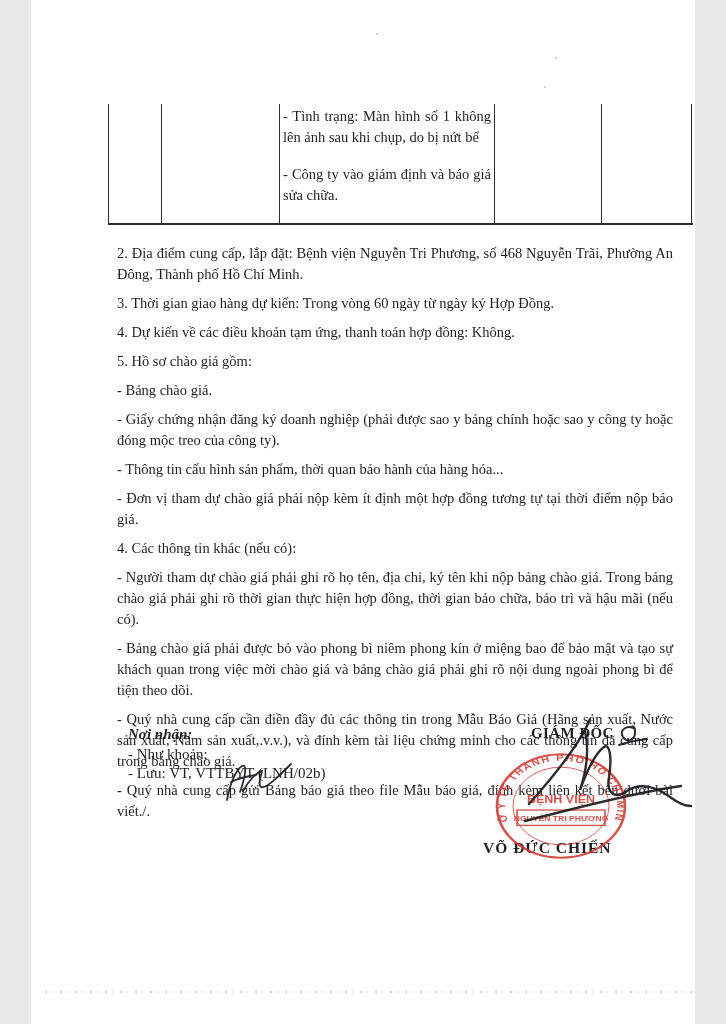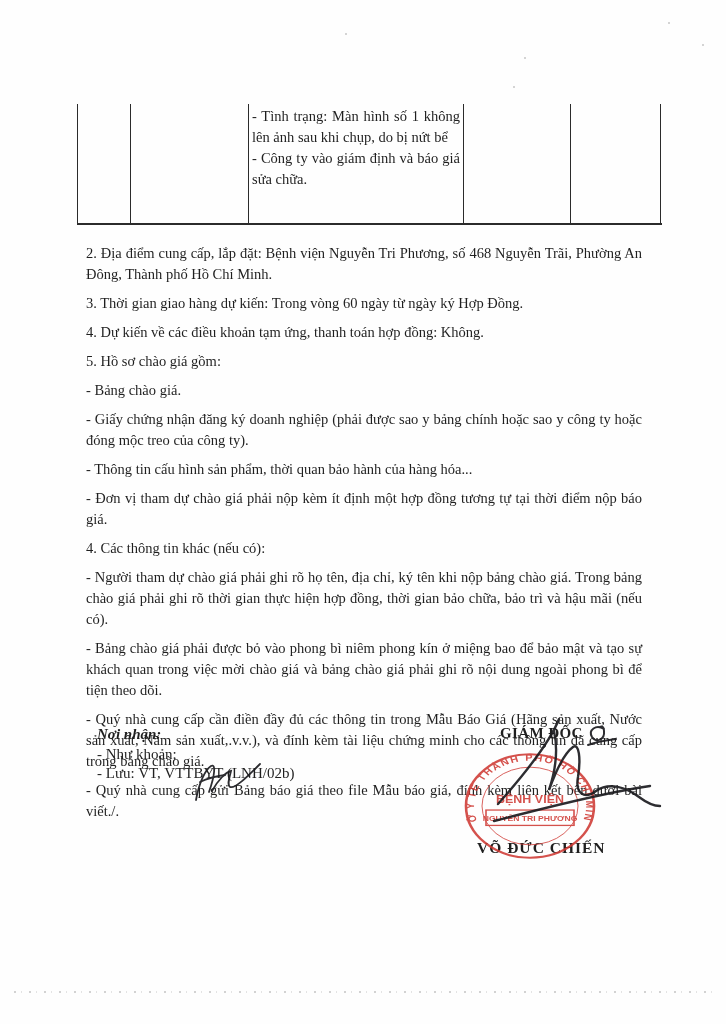--- a/index.html
+++ b/index.html
@@ -5,7 +5,7 @@
   html,body{margin:0;padding:0;background:#e8e8e8;}
   .page{
     position:relative;
-    width:726px;height:1024px;
+    width:664px;height:1024px;
     margin:0 auto;
     background:#fefefe;
     overflow:hidden;

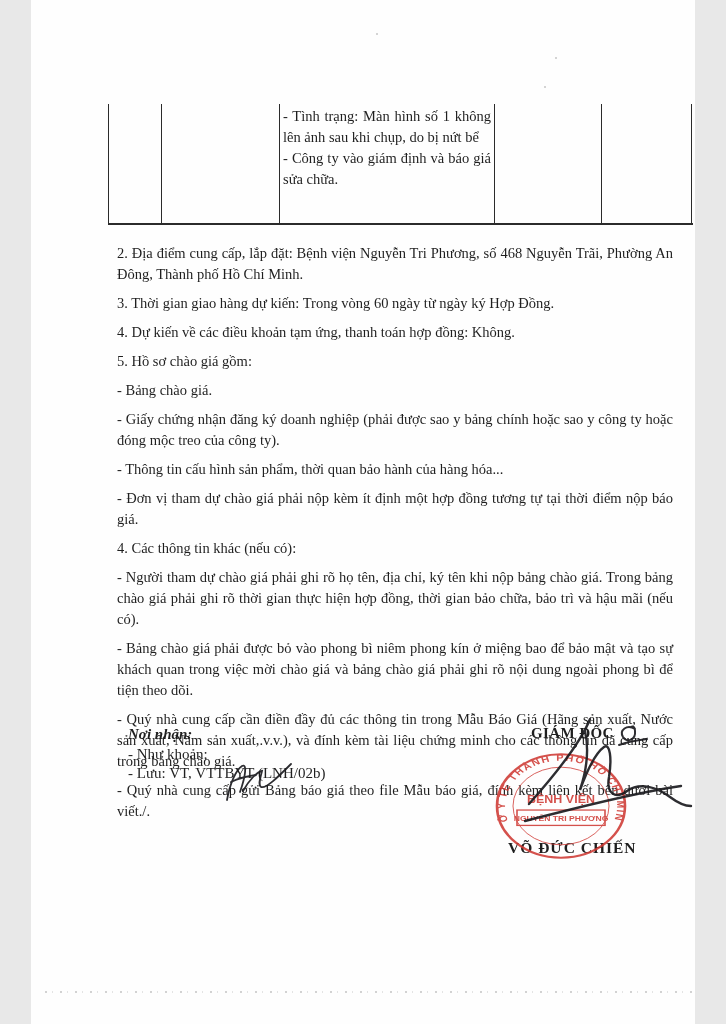--- a/index.html
+++ b/index.html
@@ -20,7 +20,7 @@
     font-size:14.5px;line-height:21px;text-align:justify;
   }
   .cell-para{margin:0;}
-  .cell-para + .cell-para{margin-top:0;}
+  .cell-para + .cell-para{margin-top:16px;}
   
   .body-text{
     position:absolute;left:78px;top:235px;width:572px;

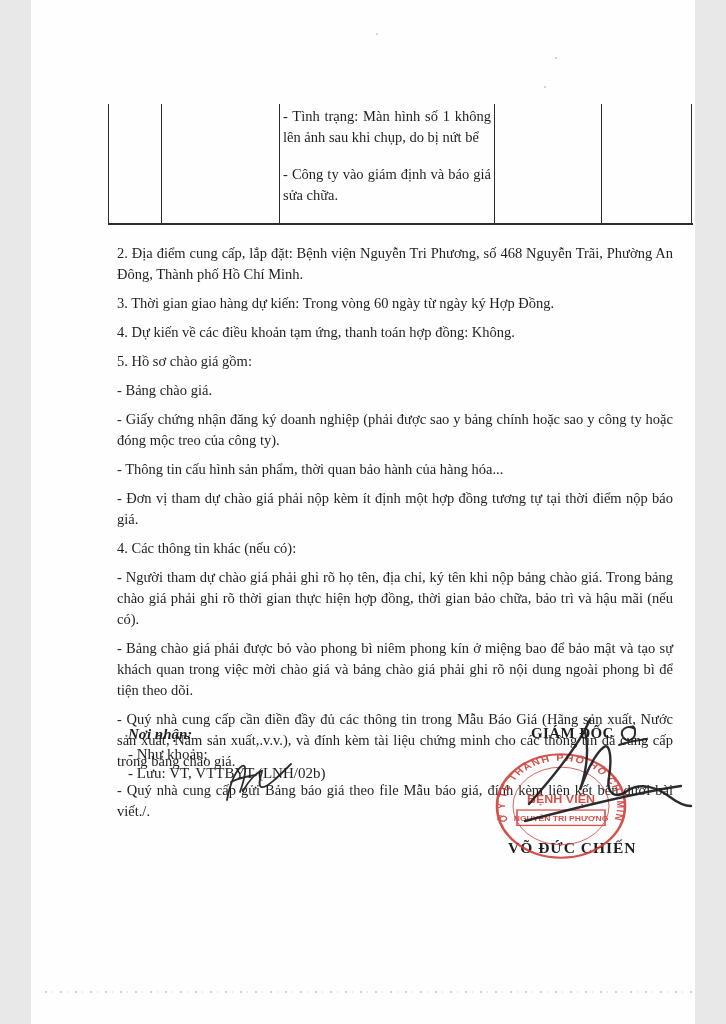--- a/index.html
+++ b/index.html
@@ -36,7 +36,7 @@
     font-size:15px;font-weight:bold;letter-spacing:.4px;
   }
   .signer-name{
-    position:absolute;left:477px;top:839px;z-index:1;
+    position:absolute;left:452px;top:839px;z-index:1;
     font-size:15.5px;font-weight:bold;letter-spacing:1px;white-space:nowrap;
   }
   .stamp-svg{position:absolute;left:462px;top:751px;z-index:2;opacity:.88;}

